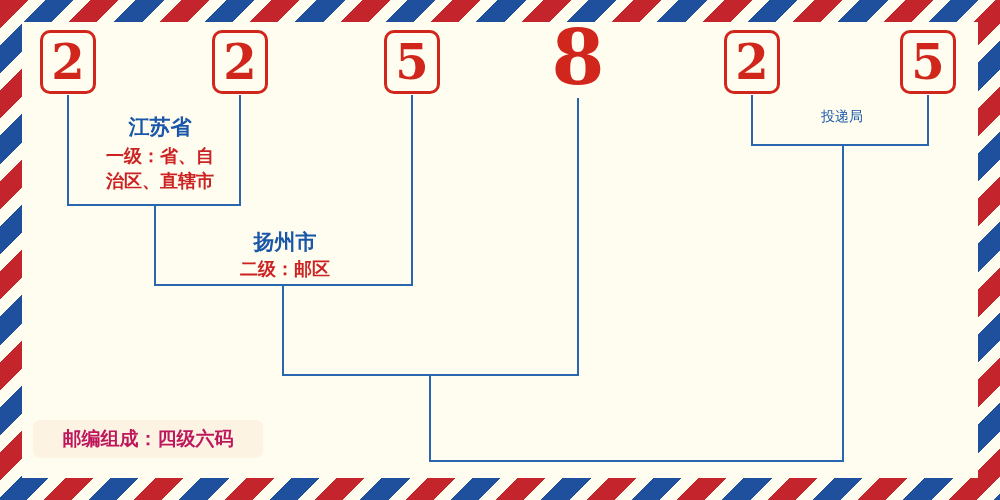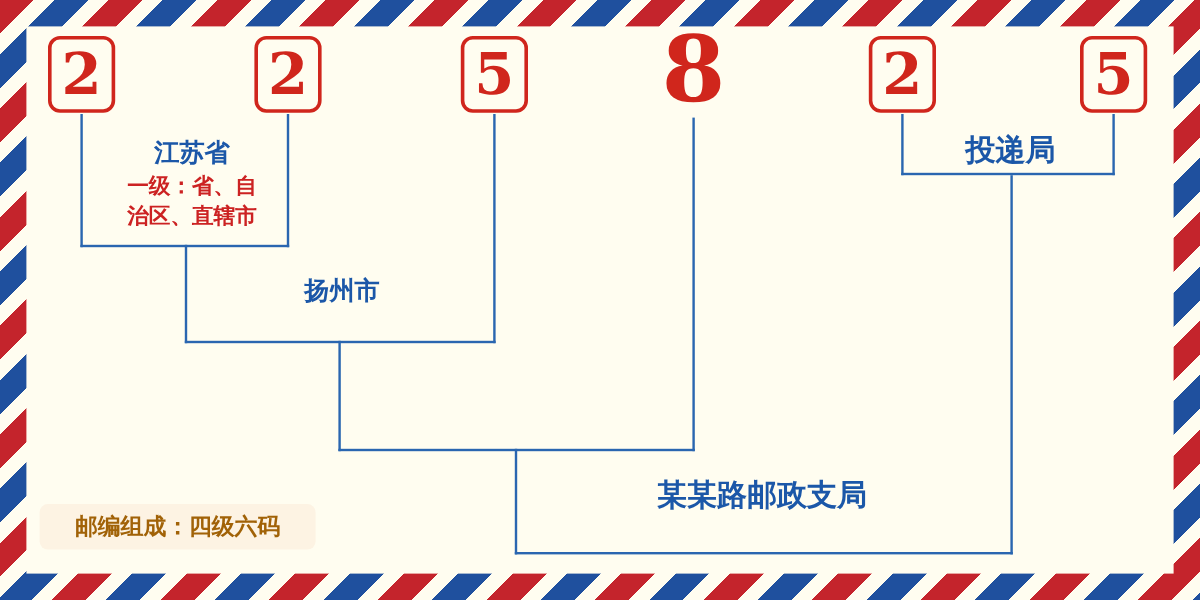--- a/index.html
+++ b/index.html
@@ -59,7 +59,7 @@
 
   .lbl { position: absolute; text-align: center; z-index: 2; }
   .blue-name { color: #1b57a8; font-weight: bold; font-size: 21px; }
-  .blue-name-sm { color: #1b57a8; font-weight: bold; font-size: 25px; }
+  .blue-name-sm { color: #1b57a8; font-weight: normal; font-size: 14px; }
   .red-desc { color: #cc2222; font-weight: bold; font-size: 18px; line-height: 25px; }
 
   #badge {

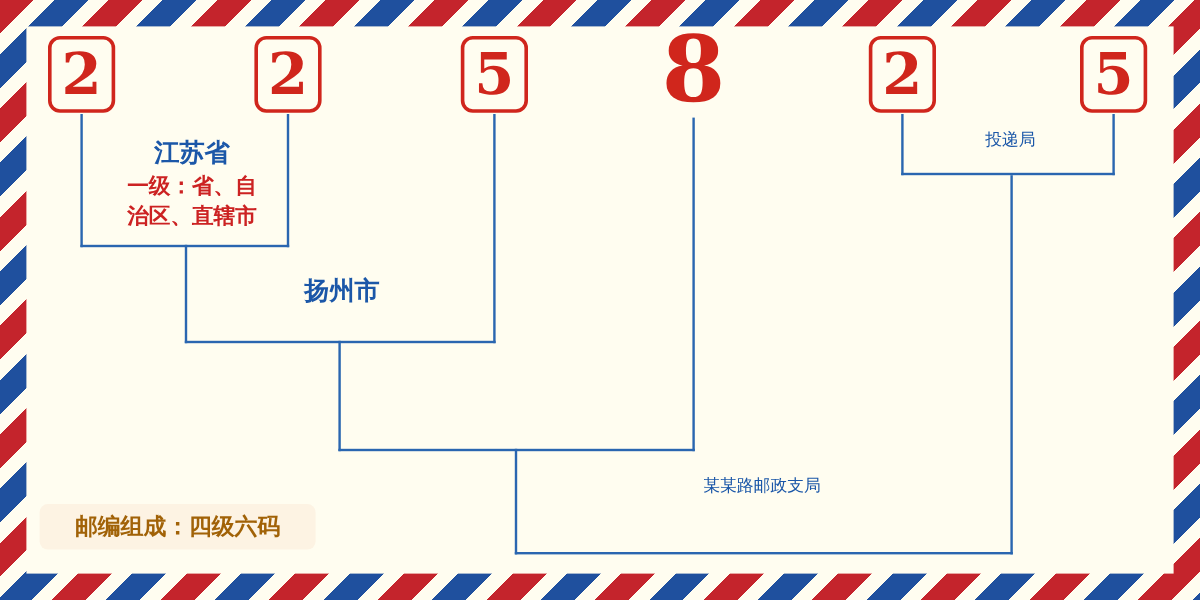--- a/index.html
+++ b/index.html
@@ -119,6 +119,7 @@
     <div>一级：省、自</div>
     <div>治区、直辖市</div>
   </div>
+  <div class="lbl red-desc" style="left:195px;top:256px;width:180px">二级：邮区</div>
 
 
   <div class="lbl blue-name-sm" style="left:510px;top:396px;width:250px">某某路邮政支局</div>

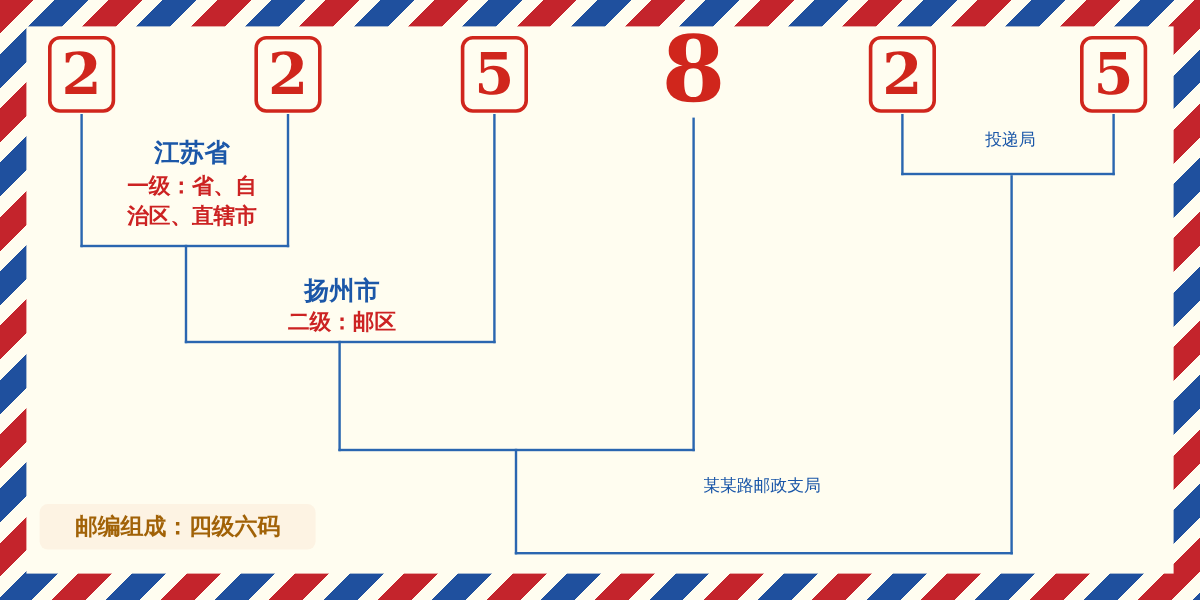--- a/index.html
+++ b/index.html
@@ -122,7 +122,6 @@
   <div class="lbl red-desc" style="left:195px;top:256px;width:180px">二级：邮区</div>
 
 
-  <div class="lbl blue-name-sm" style="left:510px;top:396px;width:250px">某某路邮政支局</div>
 
   <div class="lbl blue-name-sm" style="left:757px;top:108px;width:170px">投递局</div>
 

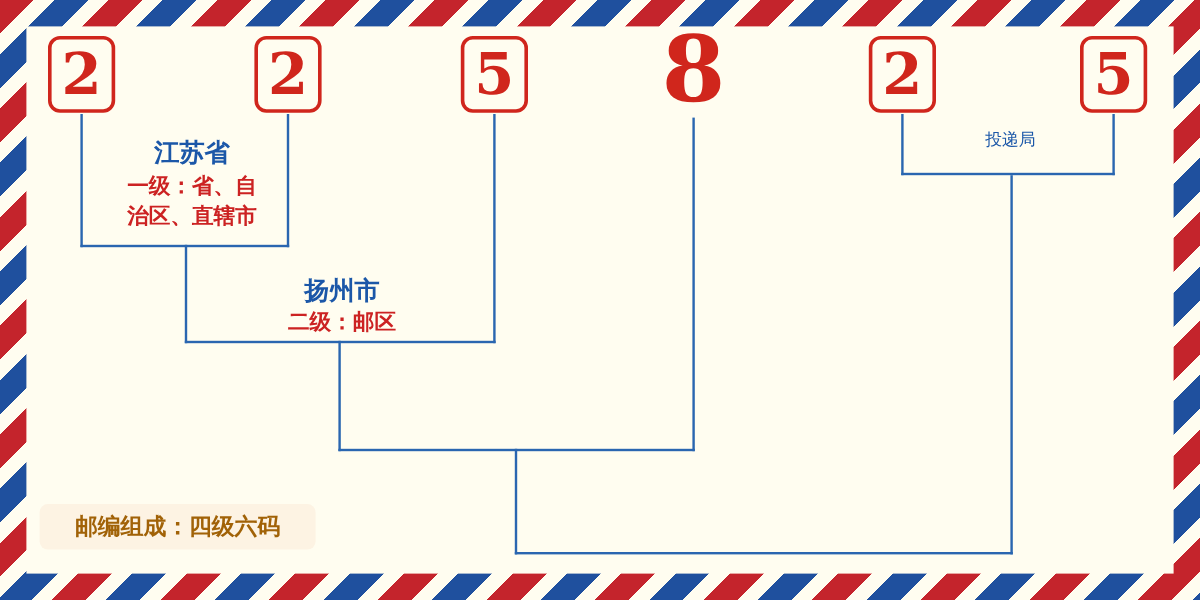--- a/index.html
+++ b/index.html
@@ -71,7 +71,7 @@
     display: flex; align-items: center; justify-content: center;
     z-index: 2;
   }
-  #badge span { color: #a16207; font-weight: bold; font-size: 19px; }
+  #badge span { color: #be185d; font-weight: bold; font-size: 19px; }
 </style>
 </head>
 <body>

